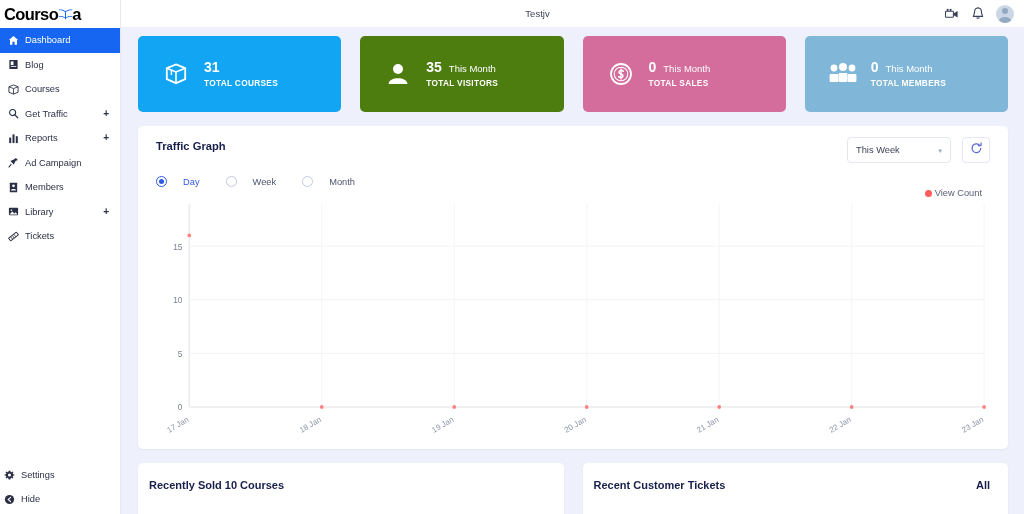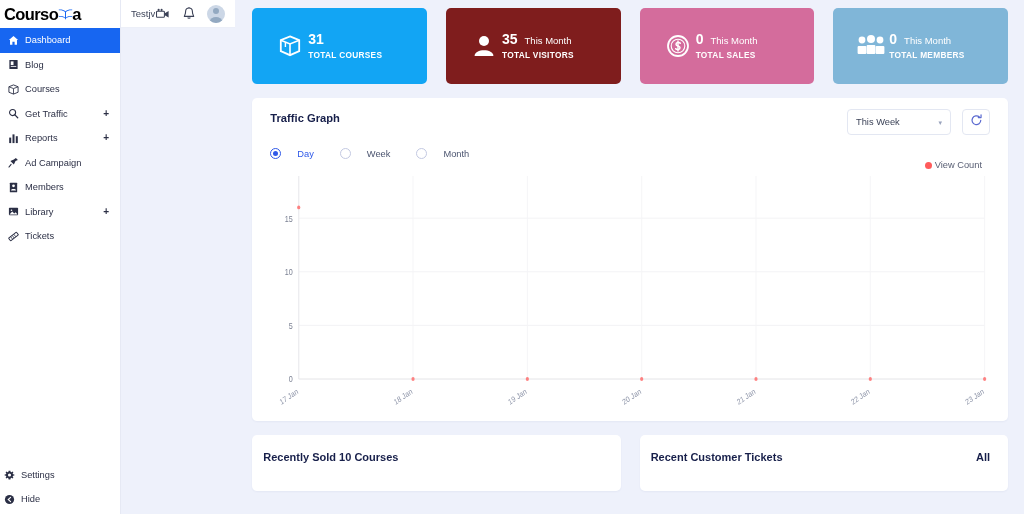--- a/index.html
+++ b/index.html
@@ -68,7 +68,7 @@
   }
 
   
-  .main { flex: 1 1 auto; height: 514px; display: flex; flex-direction: row; min-width: 0; }
+  .main { flex: 1 1 auto; height: 514px; display: flex; flex-direction: column; min-width: 0; }
 
   .topbar {
     height: 28px; background: #fff;

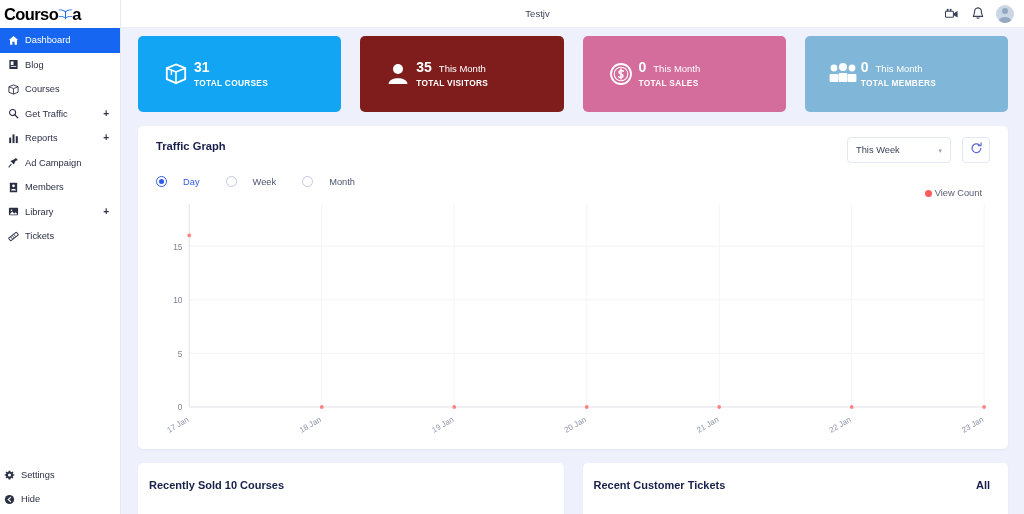--- a/index.html
+++ b/index.html
@@ -111,7 +111,7 @@
     padding-left: 20px; color: #fff;
   }
   .stat-icon { width: 36px; flex: 0 0 36px; display: flex; align-items: center; justify-content: center; }
-  .stat-body { }
+  .stat-body { margin-left: 10px; }
   .stat-top { display: flex; align-items: baseline; gap: 7px; }
   .stat-num { font-size: 14px; font-weight: bold; line-height: 1.1; }
   .stat-period { font-size: 9.5px; font-weight: 400; }

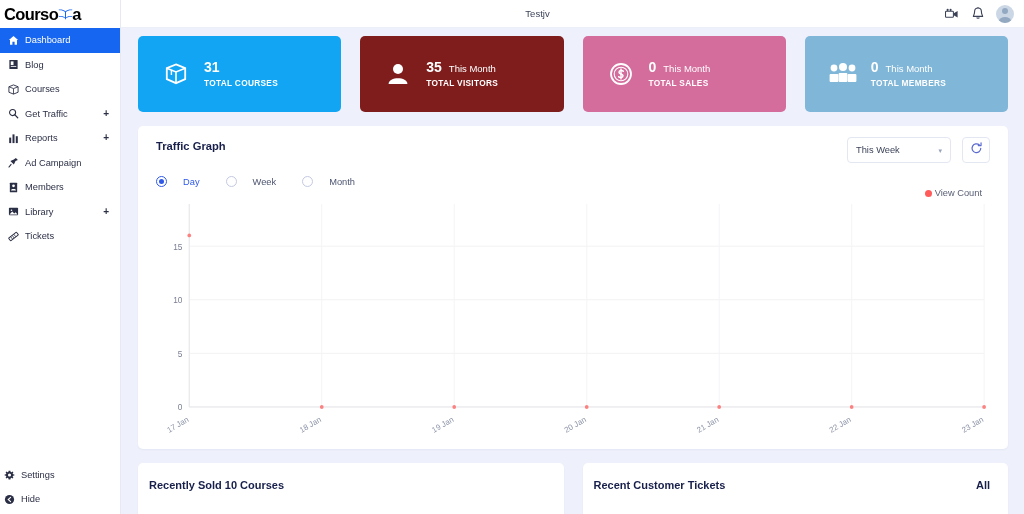--- a/index.html
+++ b/index.html
@@ -363,7 +363,7 @@
         </div>
       </div>
 
-      <div class="stat-card" style="background:#7f1d1d">
+      <div class="stat-card" style="background:#4d7c0f">
         <span class="stat-icon">
           <svg width="22" height="24" viewBox="0 0 22 24">
               <circle cx="11" cy="7" r="5" fill="#fff"></circle>

